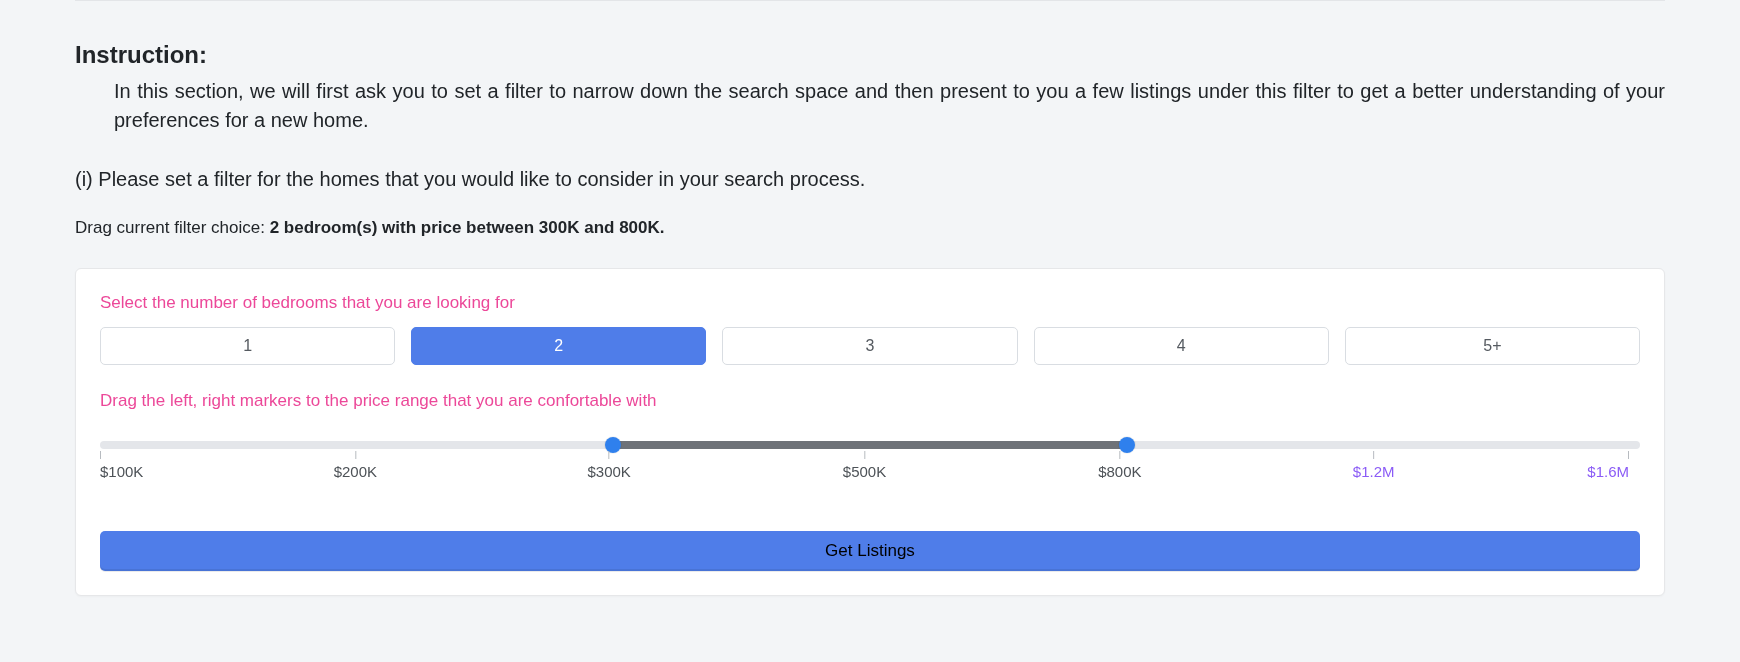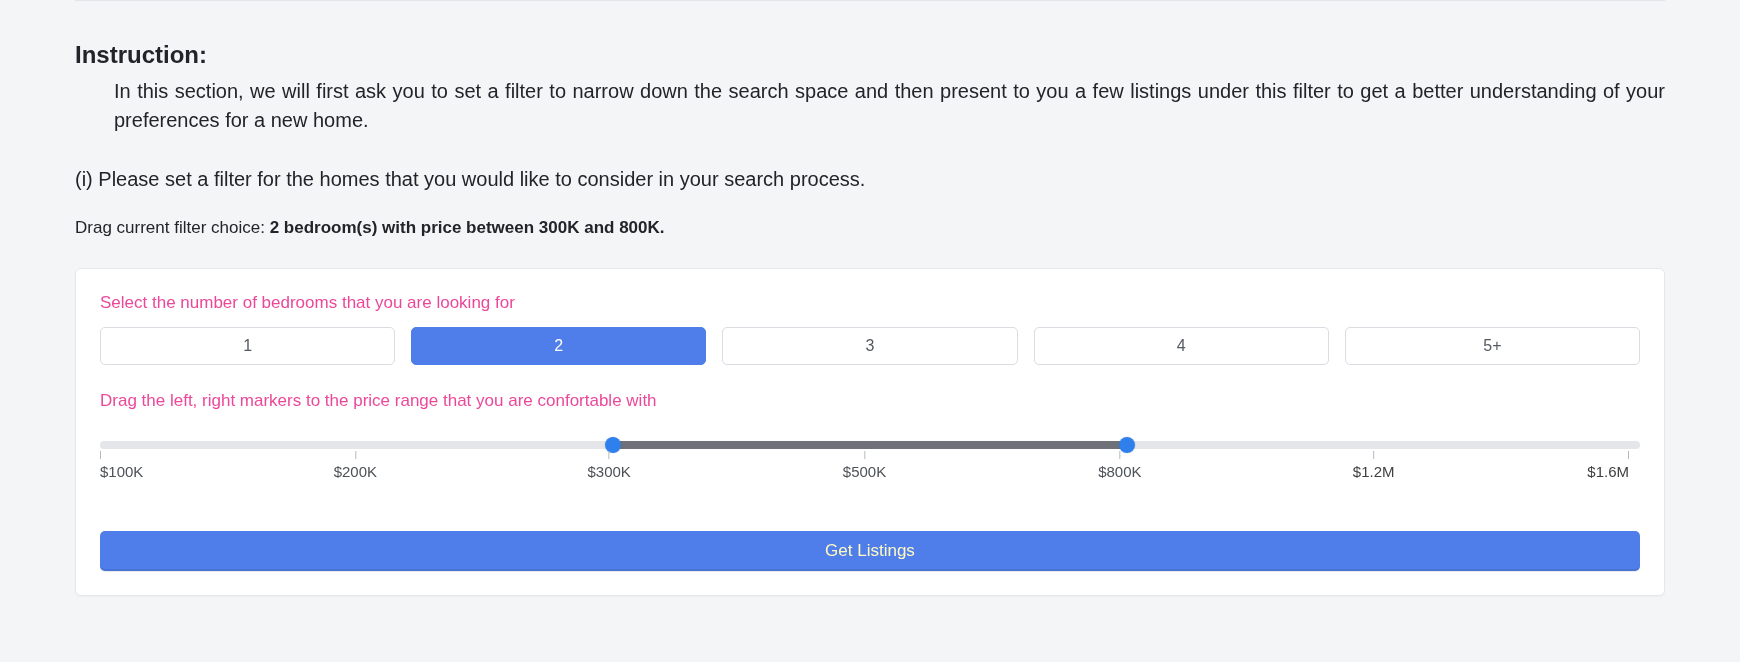--- a/index.html
+++ b/index.html
@@ -146,7 +146,7 @@
     white-space: nowrap;
   }
   .tick.enabled .lbl { color: #4d5257; }
-  .tick.disabled .lbl { color: #404040; }
+  .tick.disabled .lbl { color: #8b5cf6; }
   
   .tick.edge-left  { transform: none; left: 0; align-items: flex-start; }
   .tick.edge-right { transform: none; right: 0; left: auto; align-items: flex-end; }

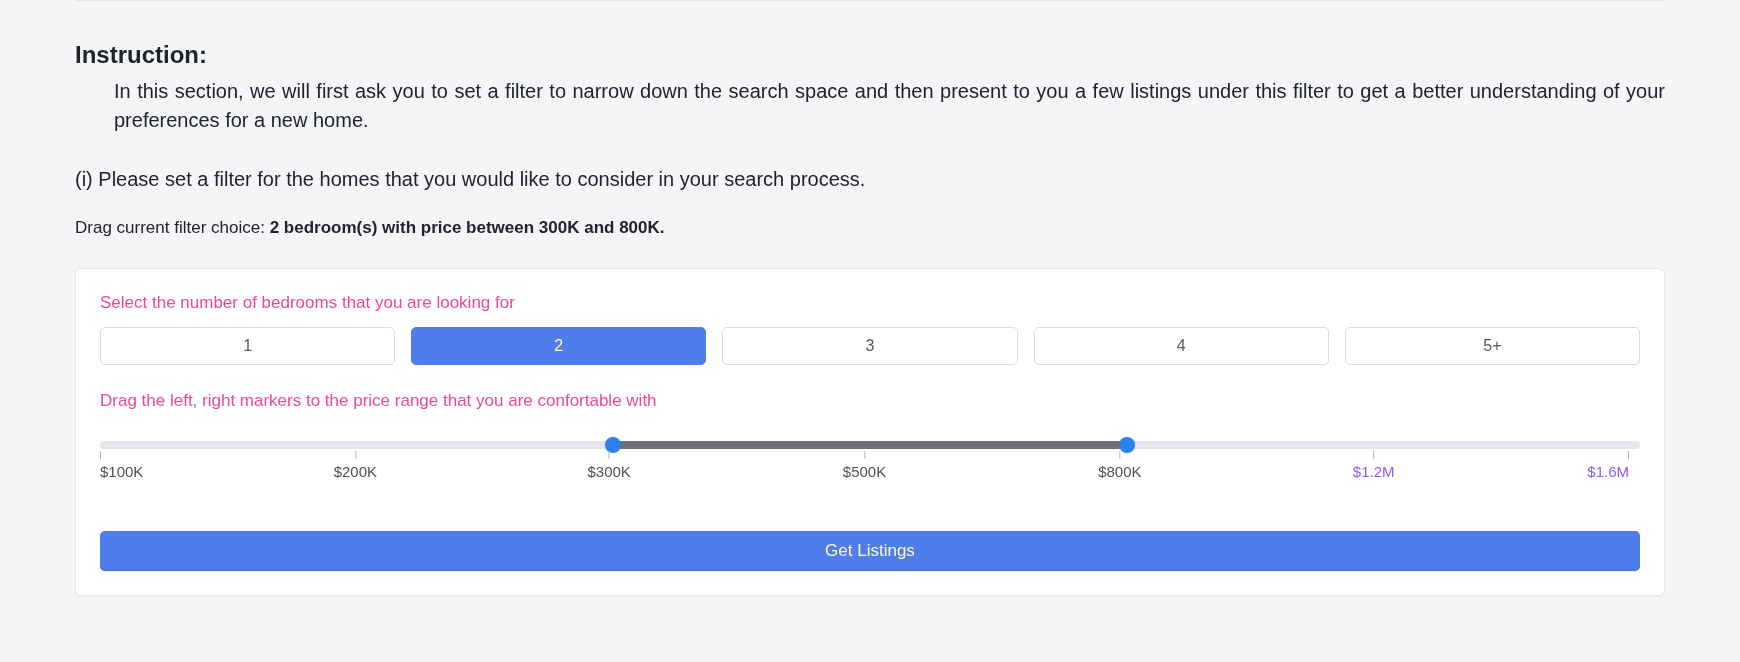--- a/index.html
+++ b/index.html
@@ -155,7 +155,7 @@
     width: 100%;
     height: 40px;
     background: #4f7de9;
-    color: #fef9c3;
+    color: #000000;
     border: none;
     border-radius: 5px;
     font-size: 17px;

